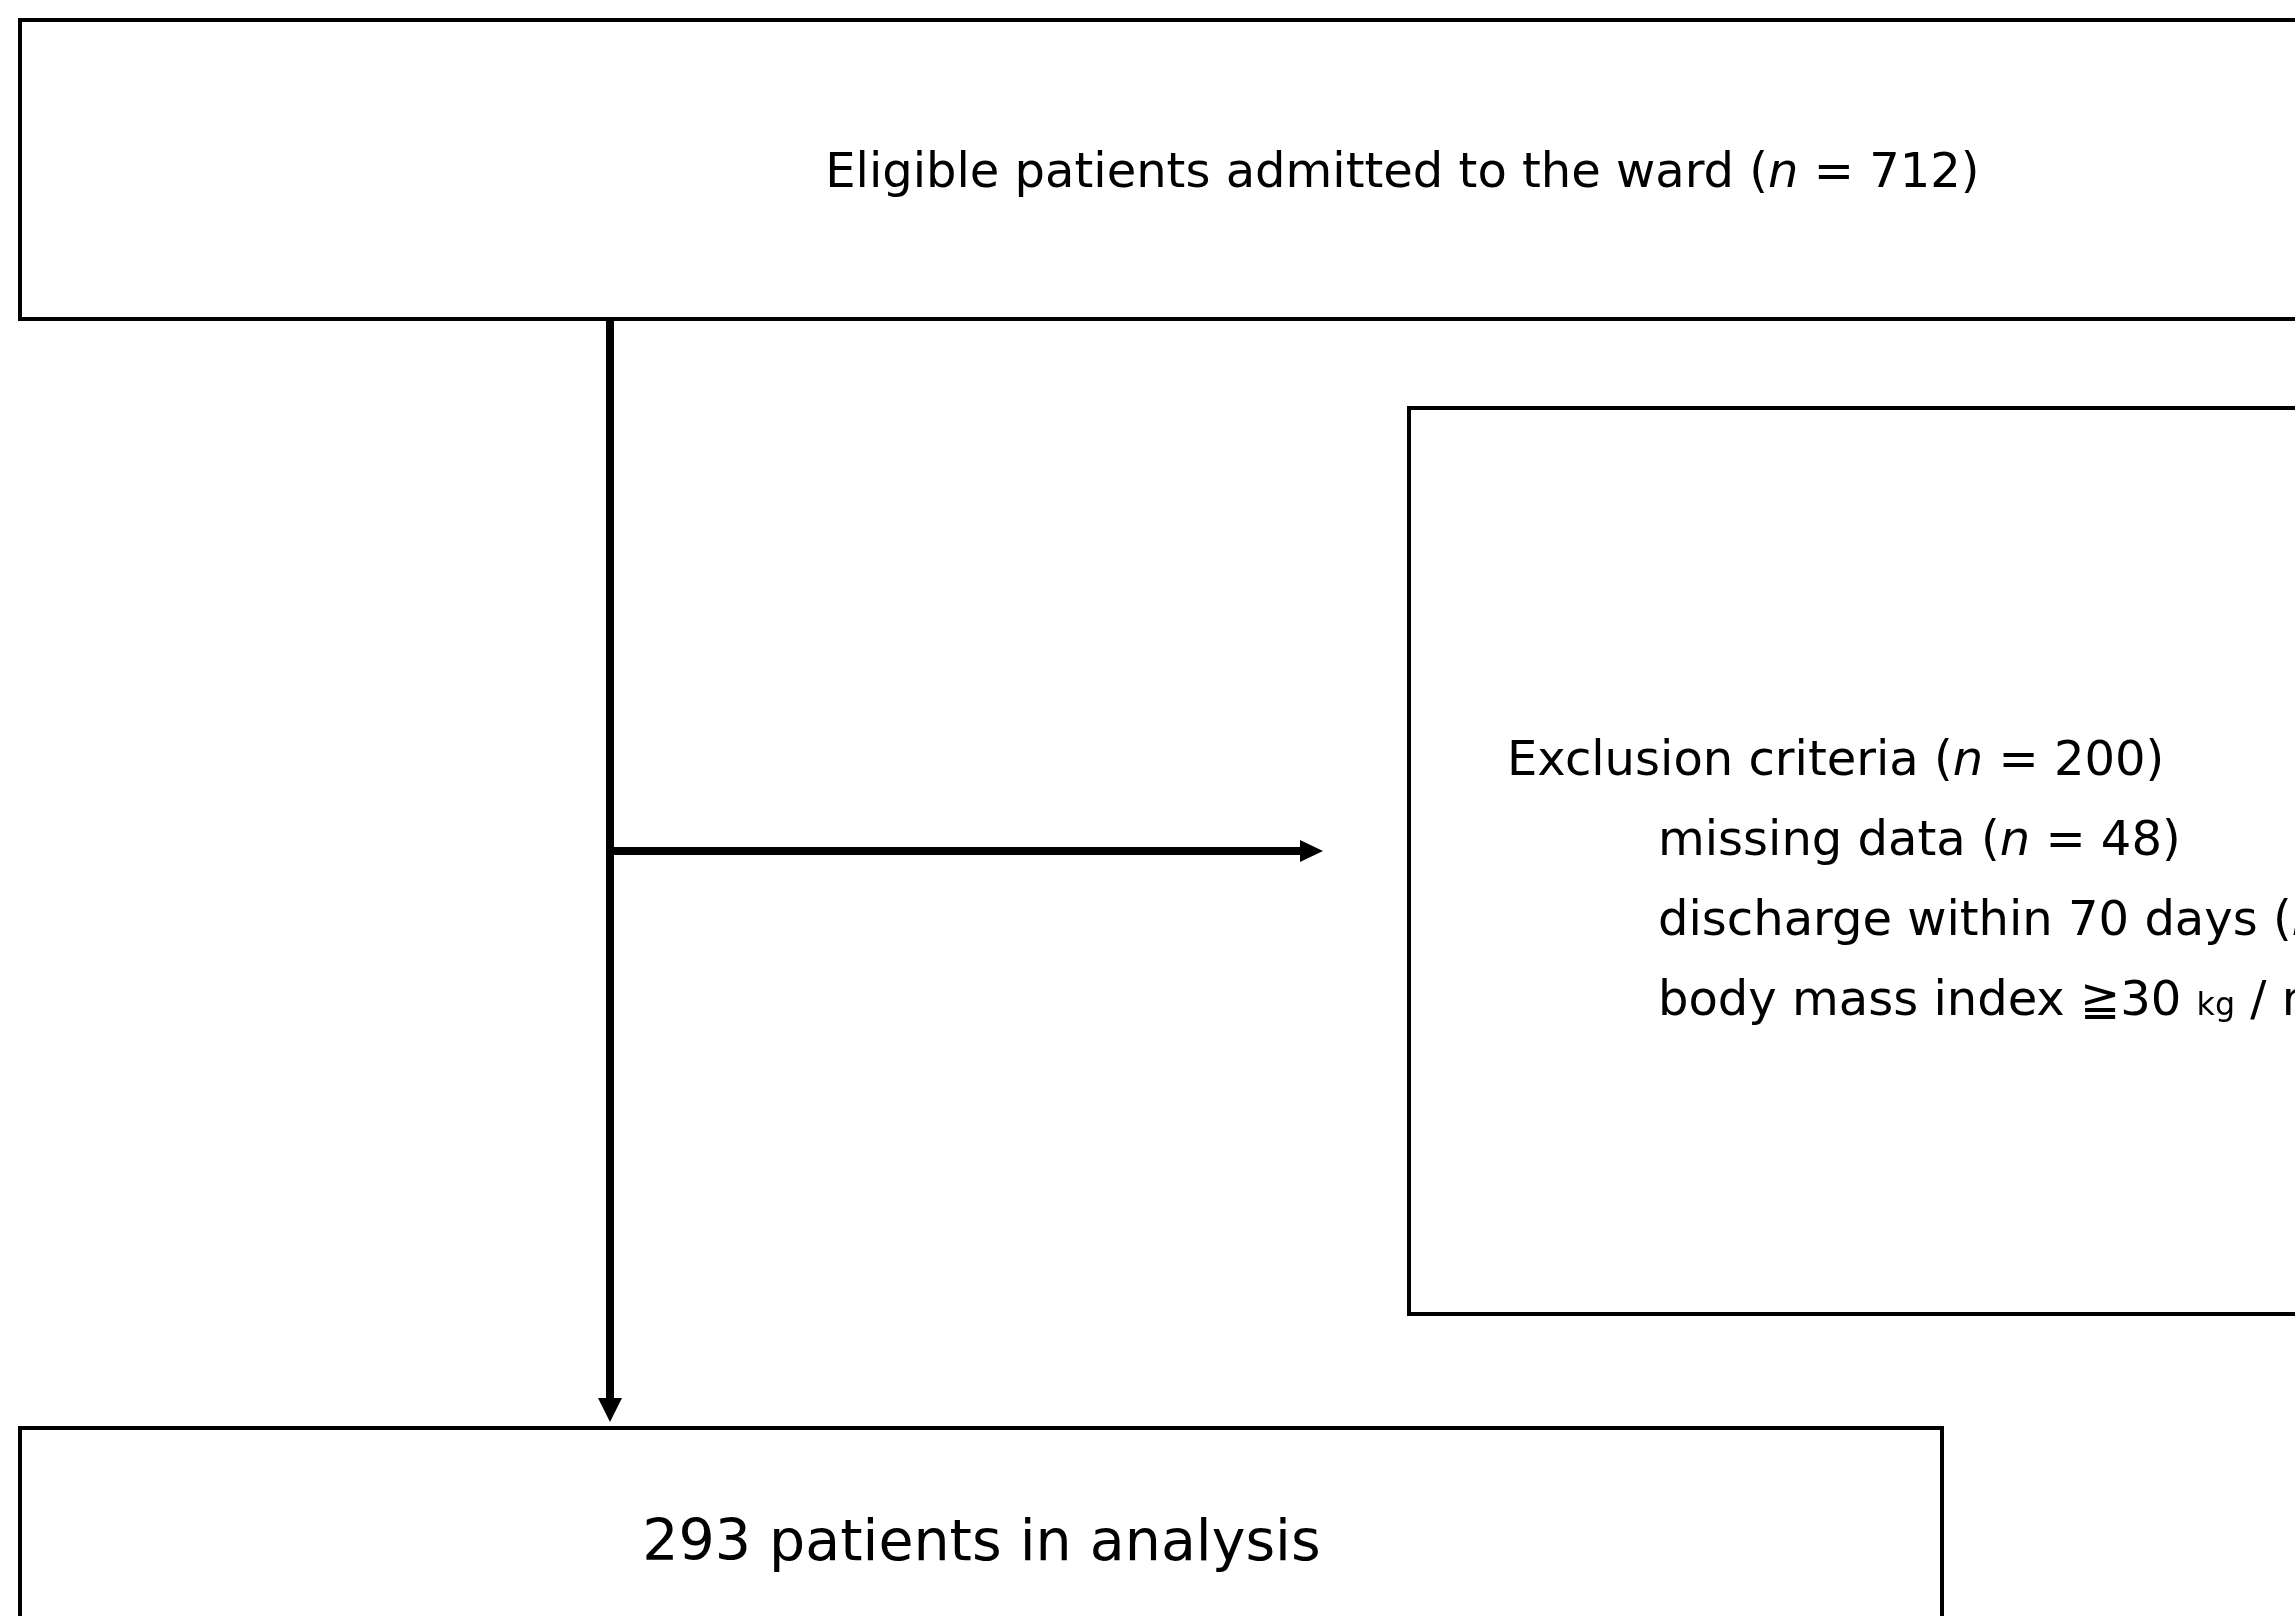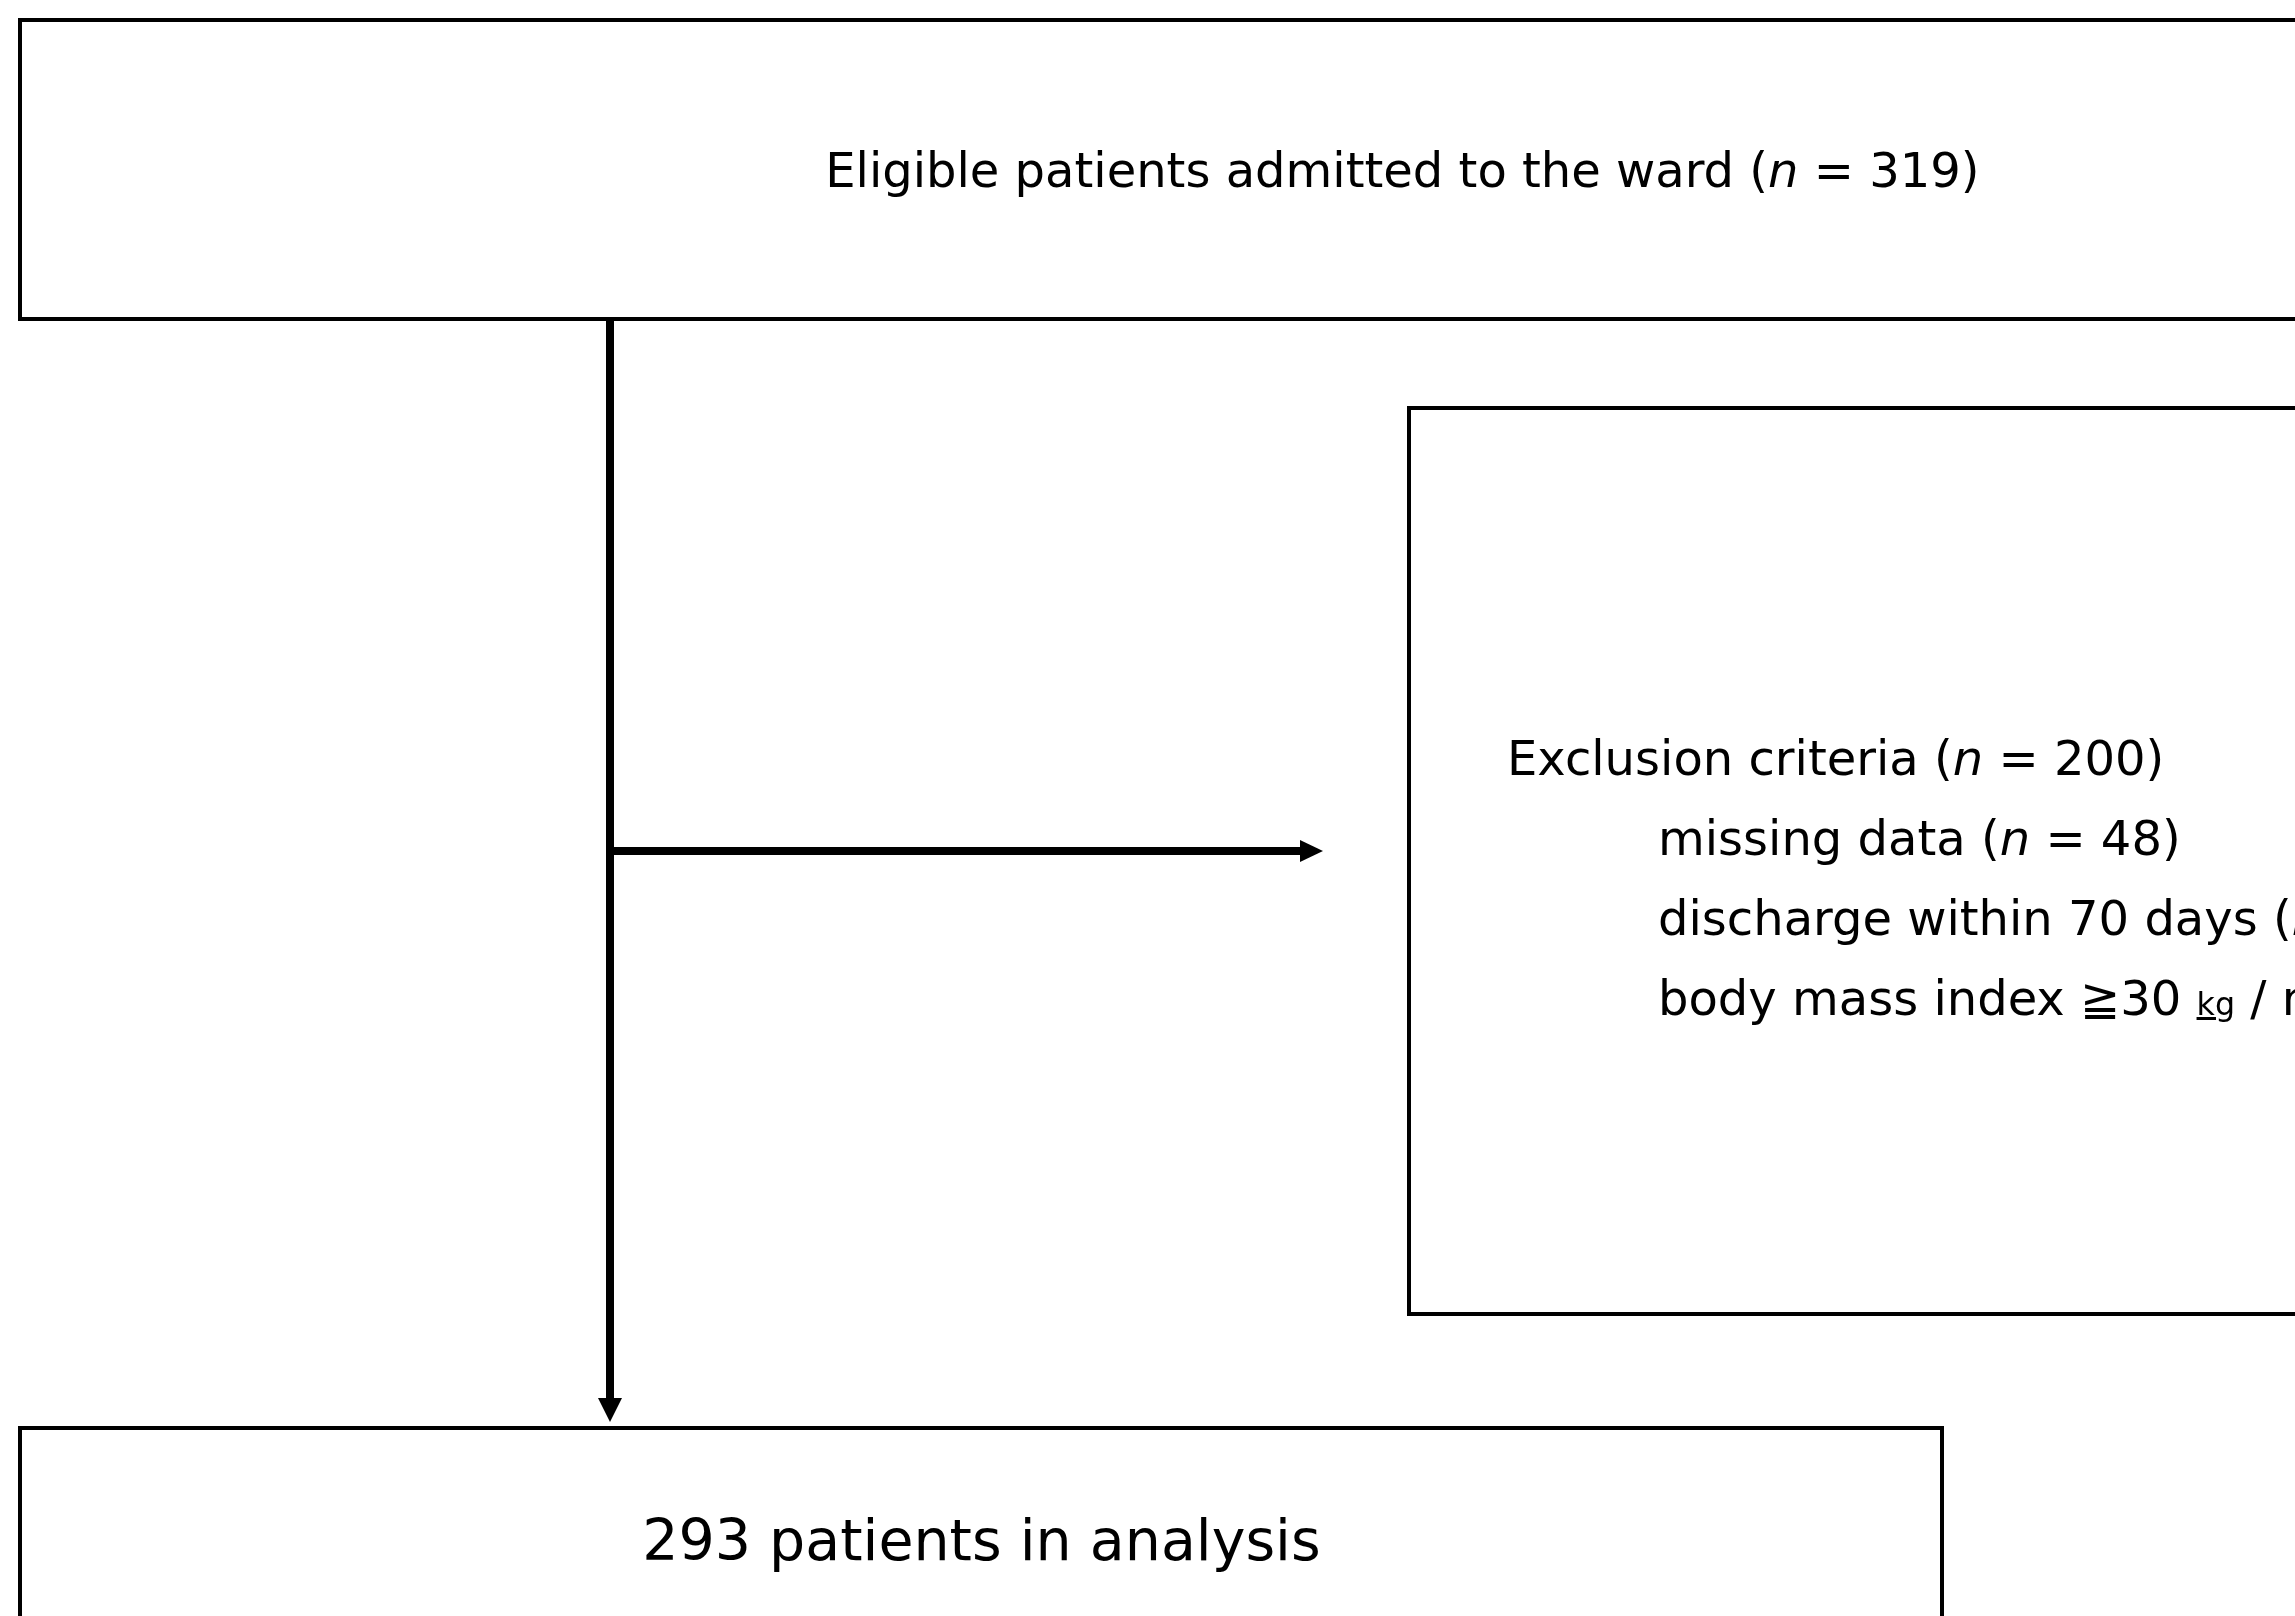--- a/index.html
+++ b/index.html
@@ -115,7 +115,7 @@
 <body>
 
 <div class="box" id="top-box">
-  <span class="box-label"><span>Eligible patients admitted to the ward (</span><i>n</i><span> = 319)</span></span>
+  <span class="box-label"><span>Eligible patients admitted to the ward (</span><i>n</i><span> = 712)</span></span>
 </div>
 
 <div class="arrow-shaft" id="v-shaft"></div>

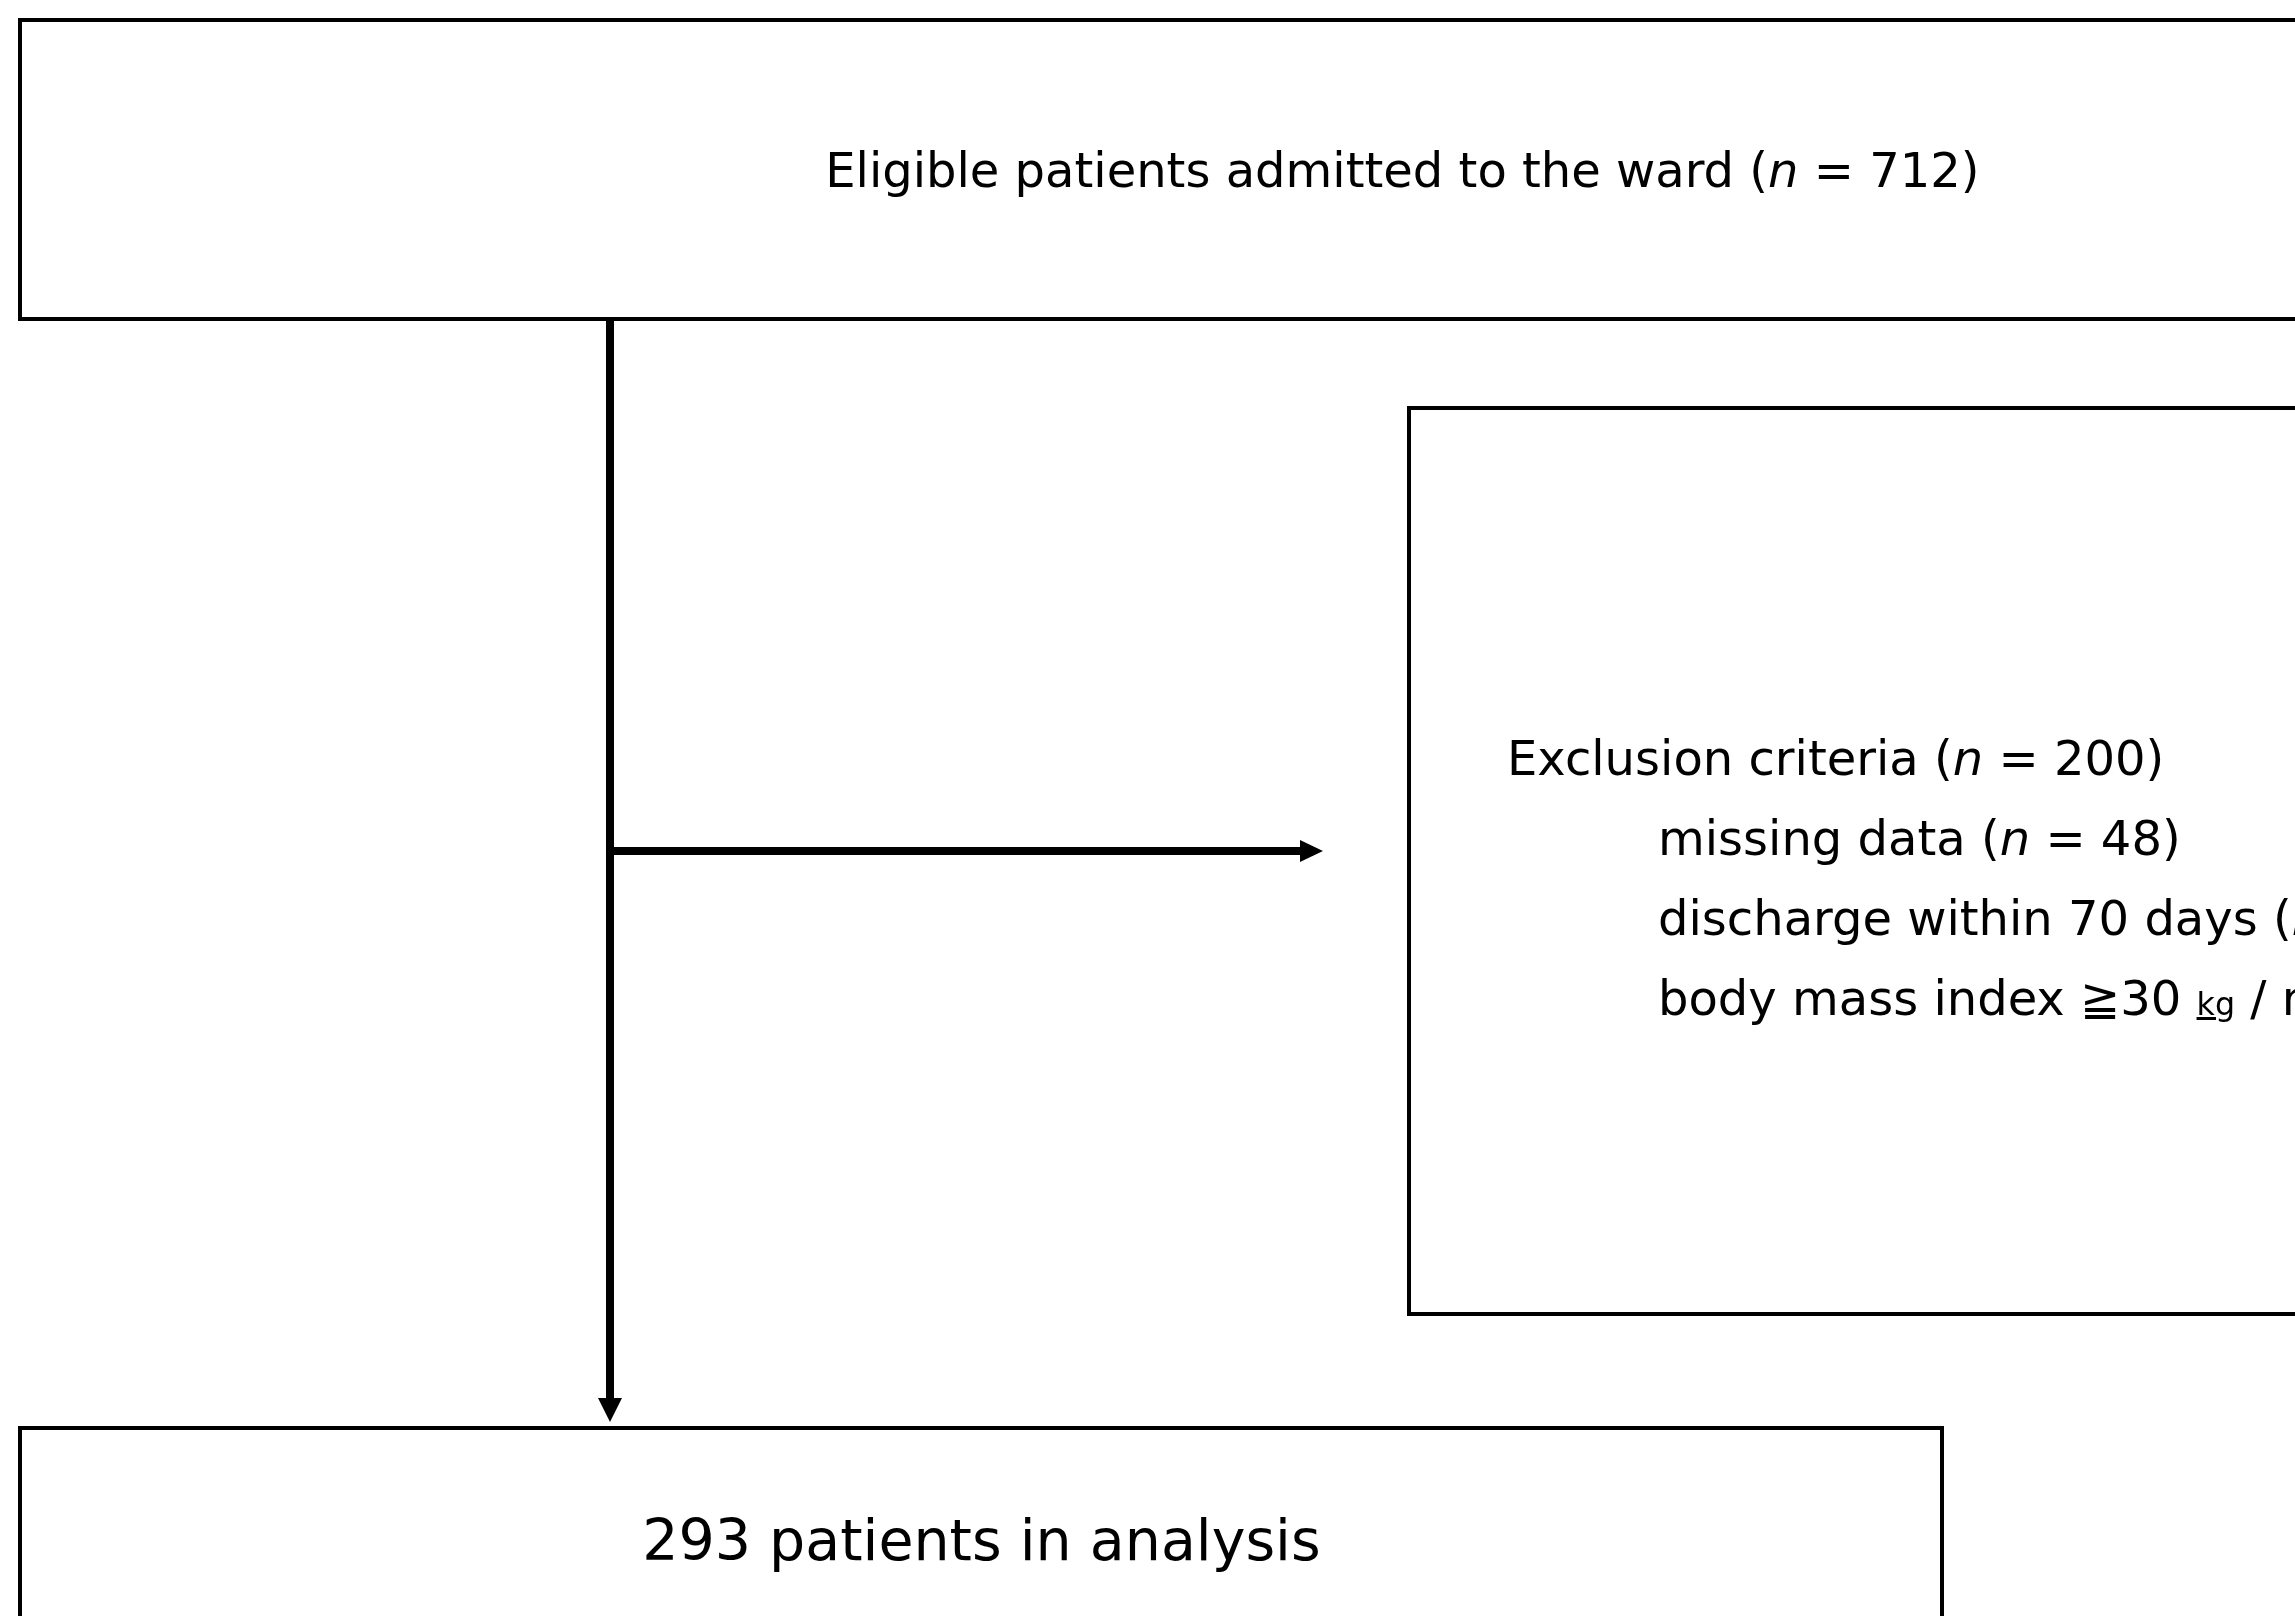--- a/index.html
+++ b/index.html
@@ -105,7 +105,6 @@
   }
   .u-small {
     font-size: 66%;
-    text-decoration: underline;
   }
   i {
     font-style: italic;

